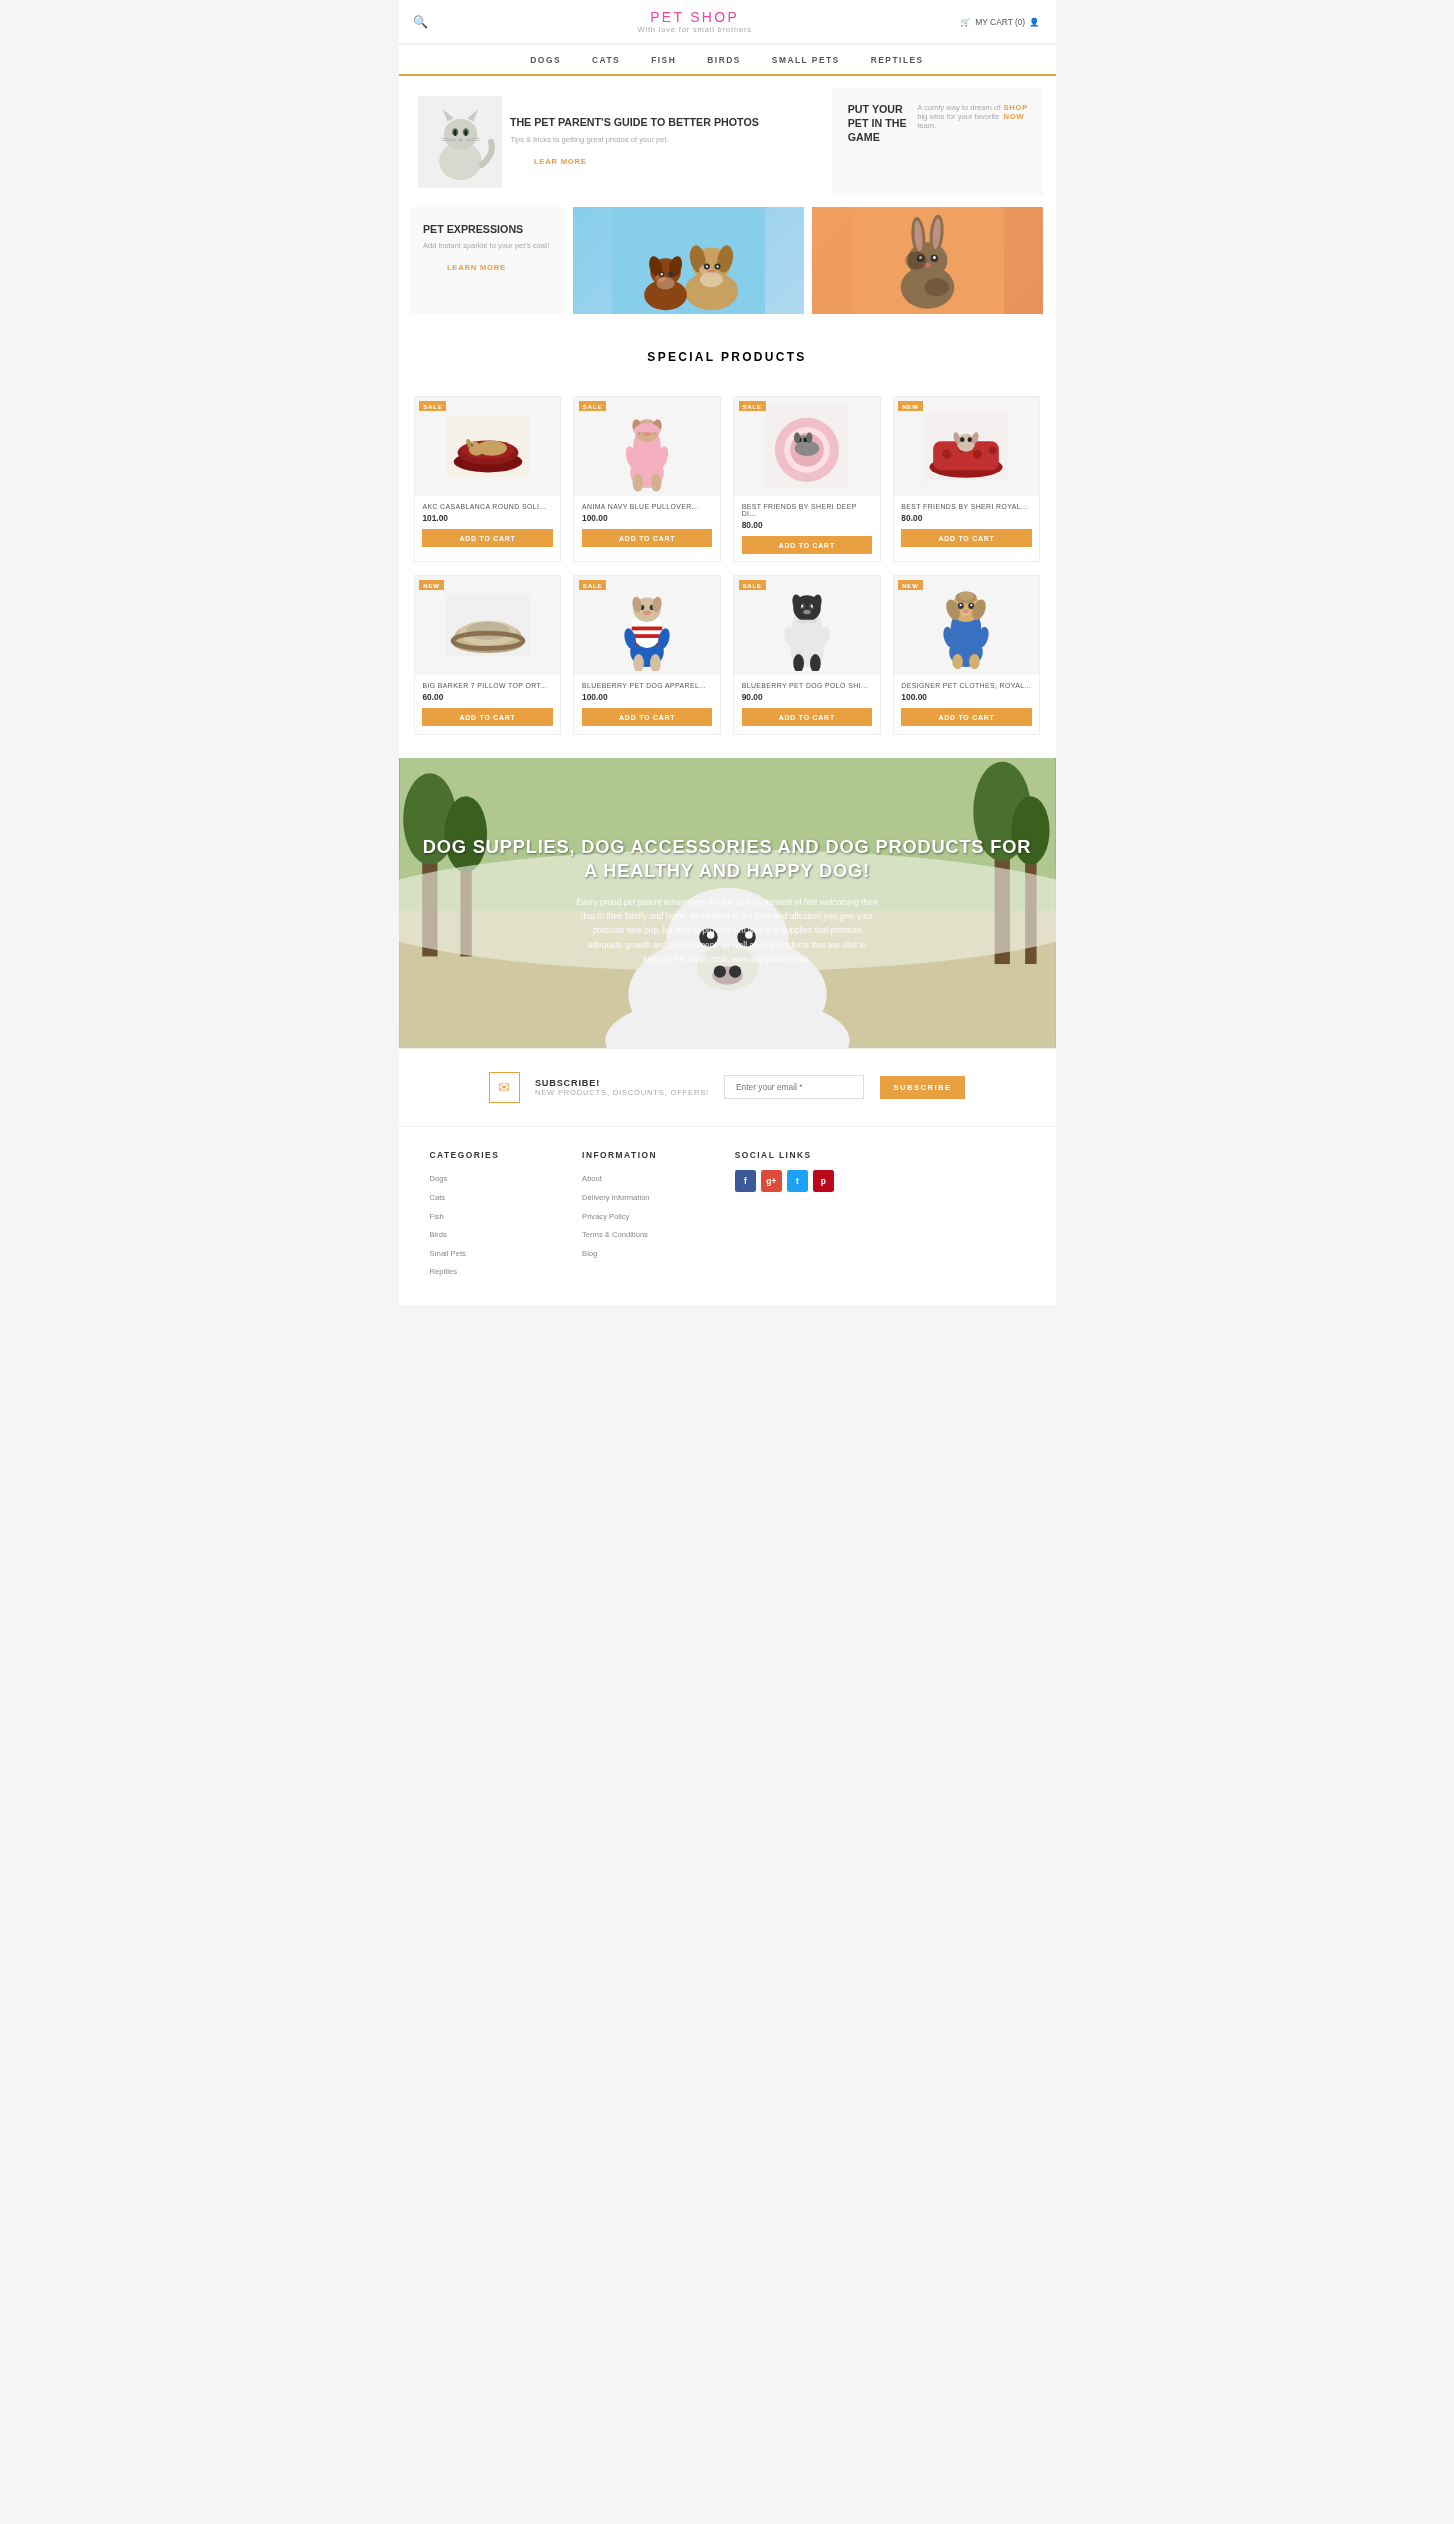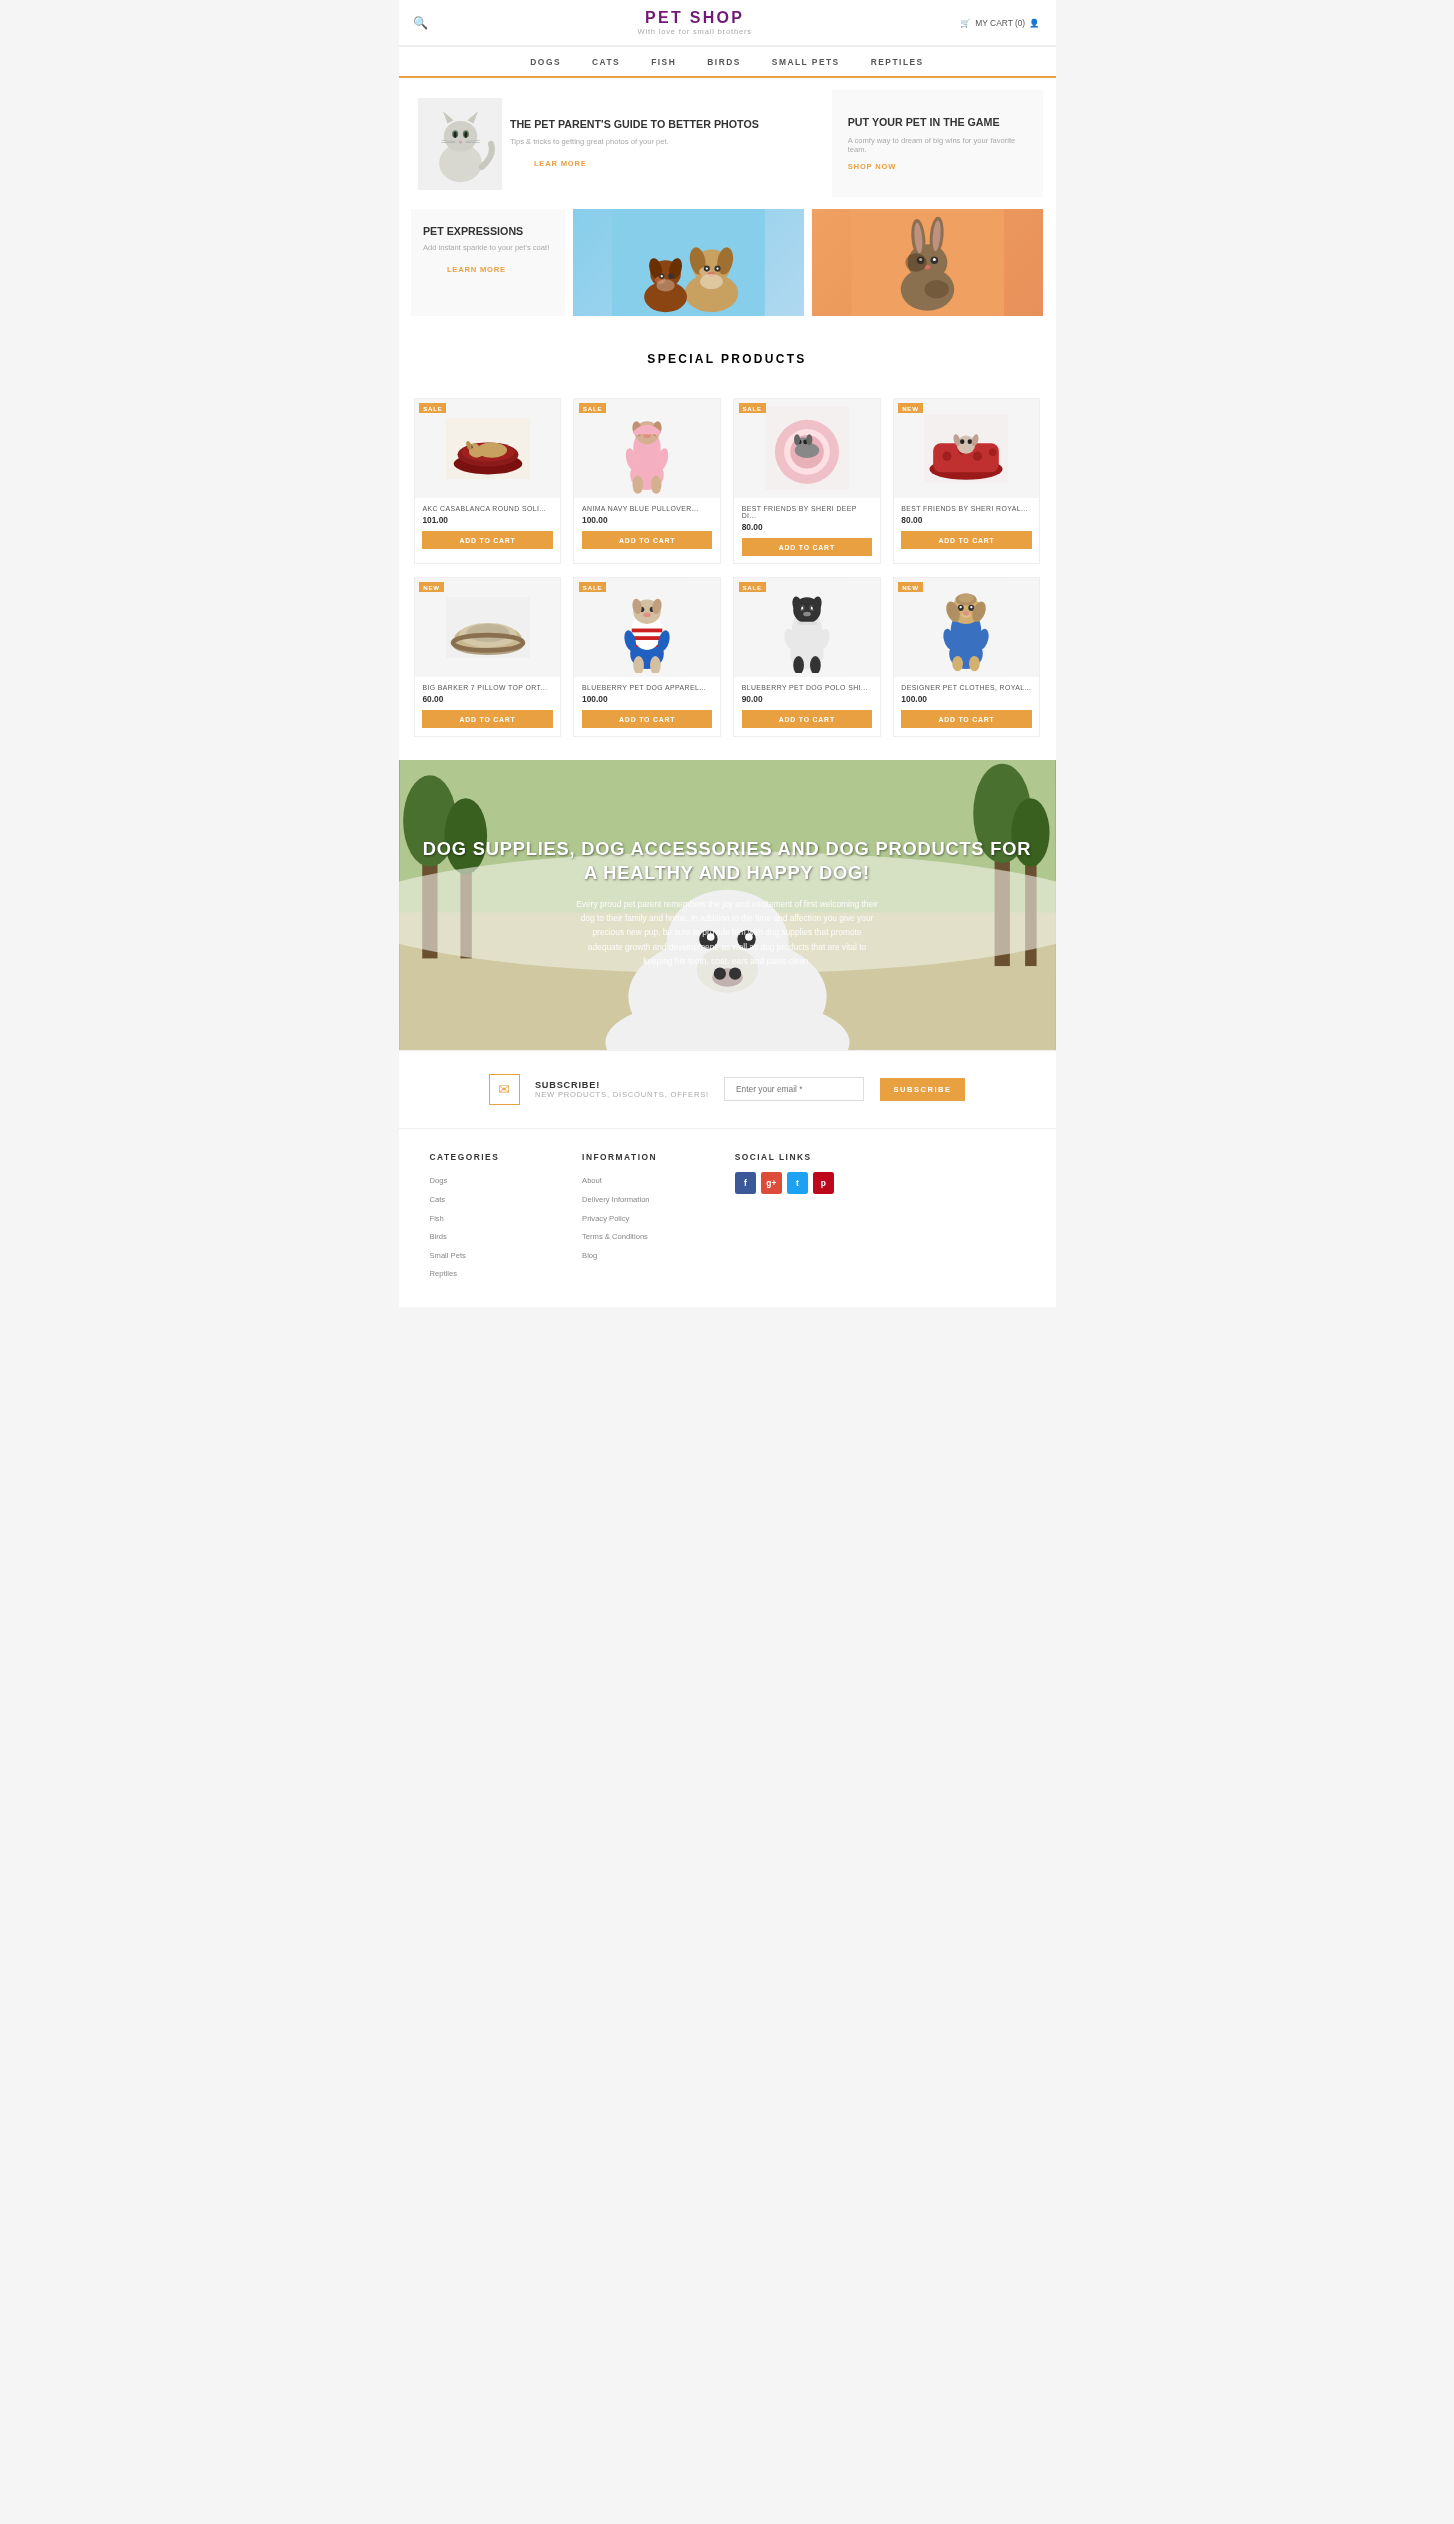--- a/index.html
+++ b/index.html
@@ -8,7 +8,7 @@
     
     .header { background: #fff; padding: 9.2px 15.3px; display: flex; align-items: center; justify-content: space-between; border-bottom: 0.8px solid #eee; }
     .header-logo { text-align: center; }
-    .header-logo h1 { font-size: 16px; font-weight: bold; letter-spacing: 2.3px; color: #701a75; }
+    .header-logo h1 { font-size: 14px; font-weight: normal; letter-spacing: 2.3px; color: #ec4899; }
     .header-logo p { font-size: 7.6px; color: #aaa; letter-spacing: 0.8px; }
     .header-search { color: #aaa; font-size: 12.2px; cursor: pointer; }
     .header-cart { display: flex; align-items: center; gap: 4.6px; font-size: 8.4px; color: #555; }

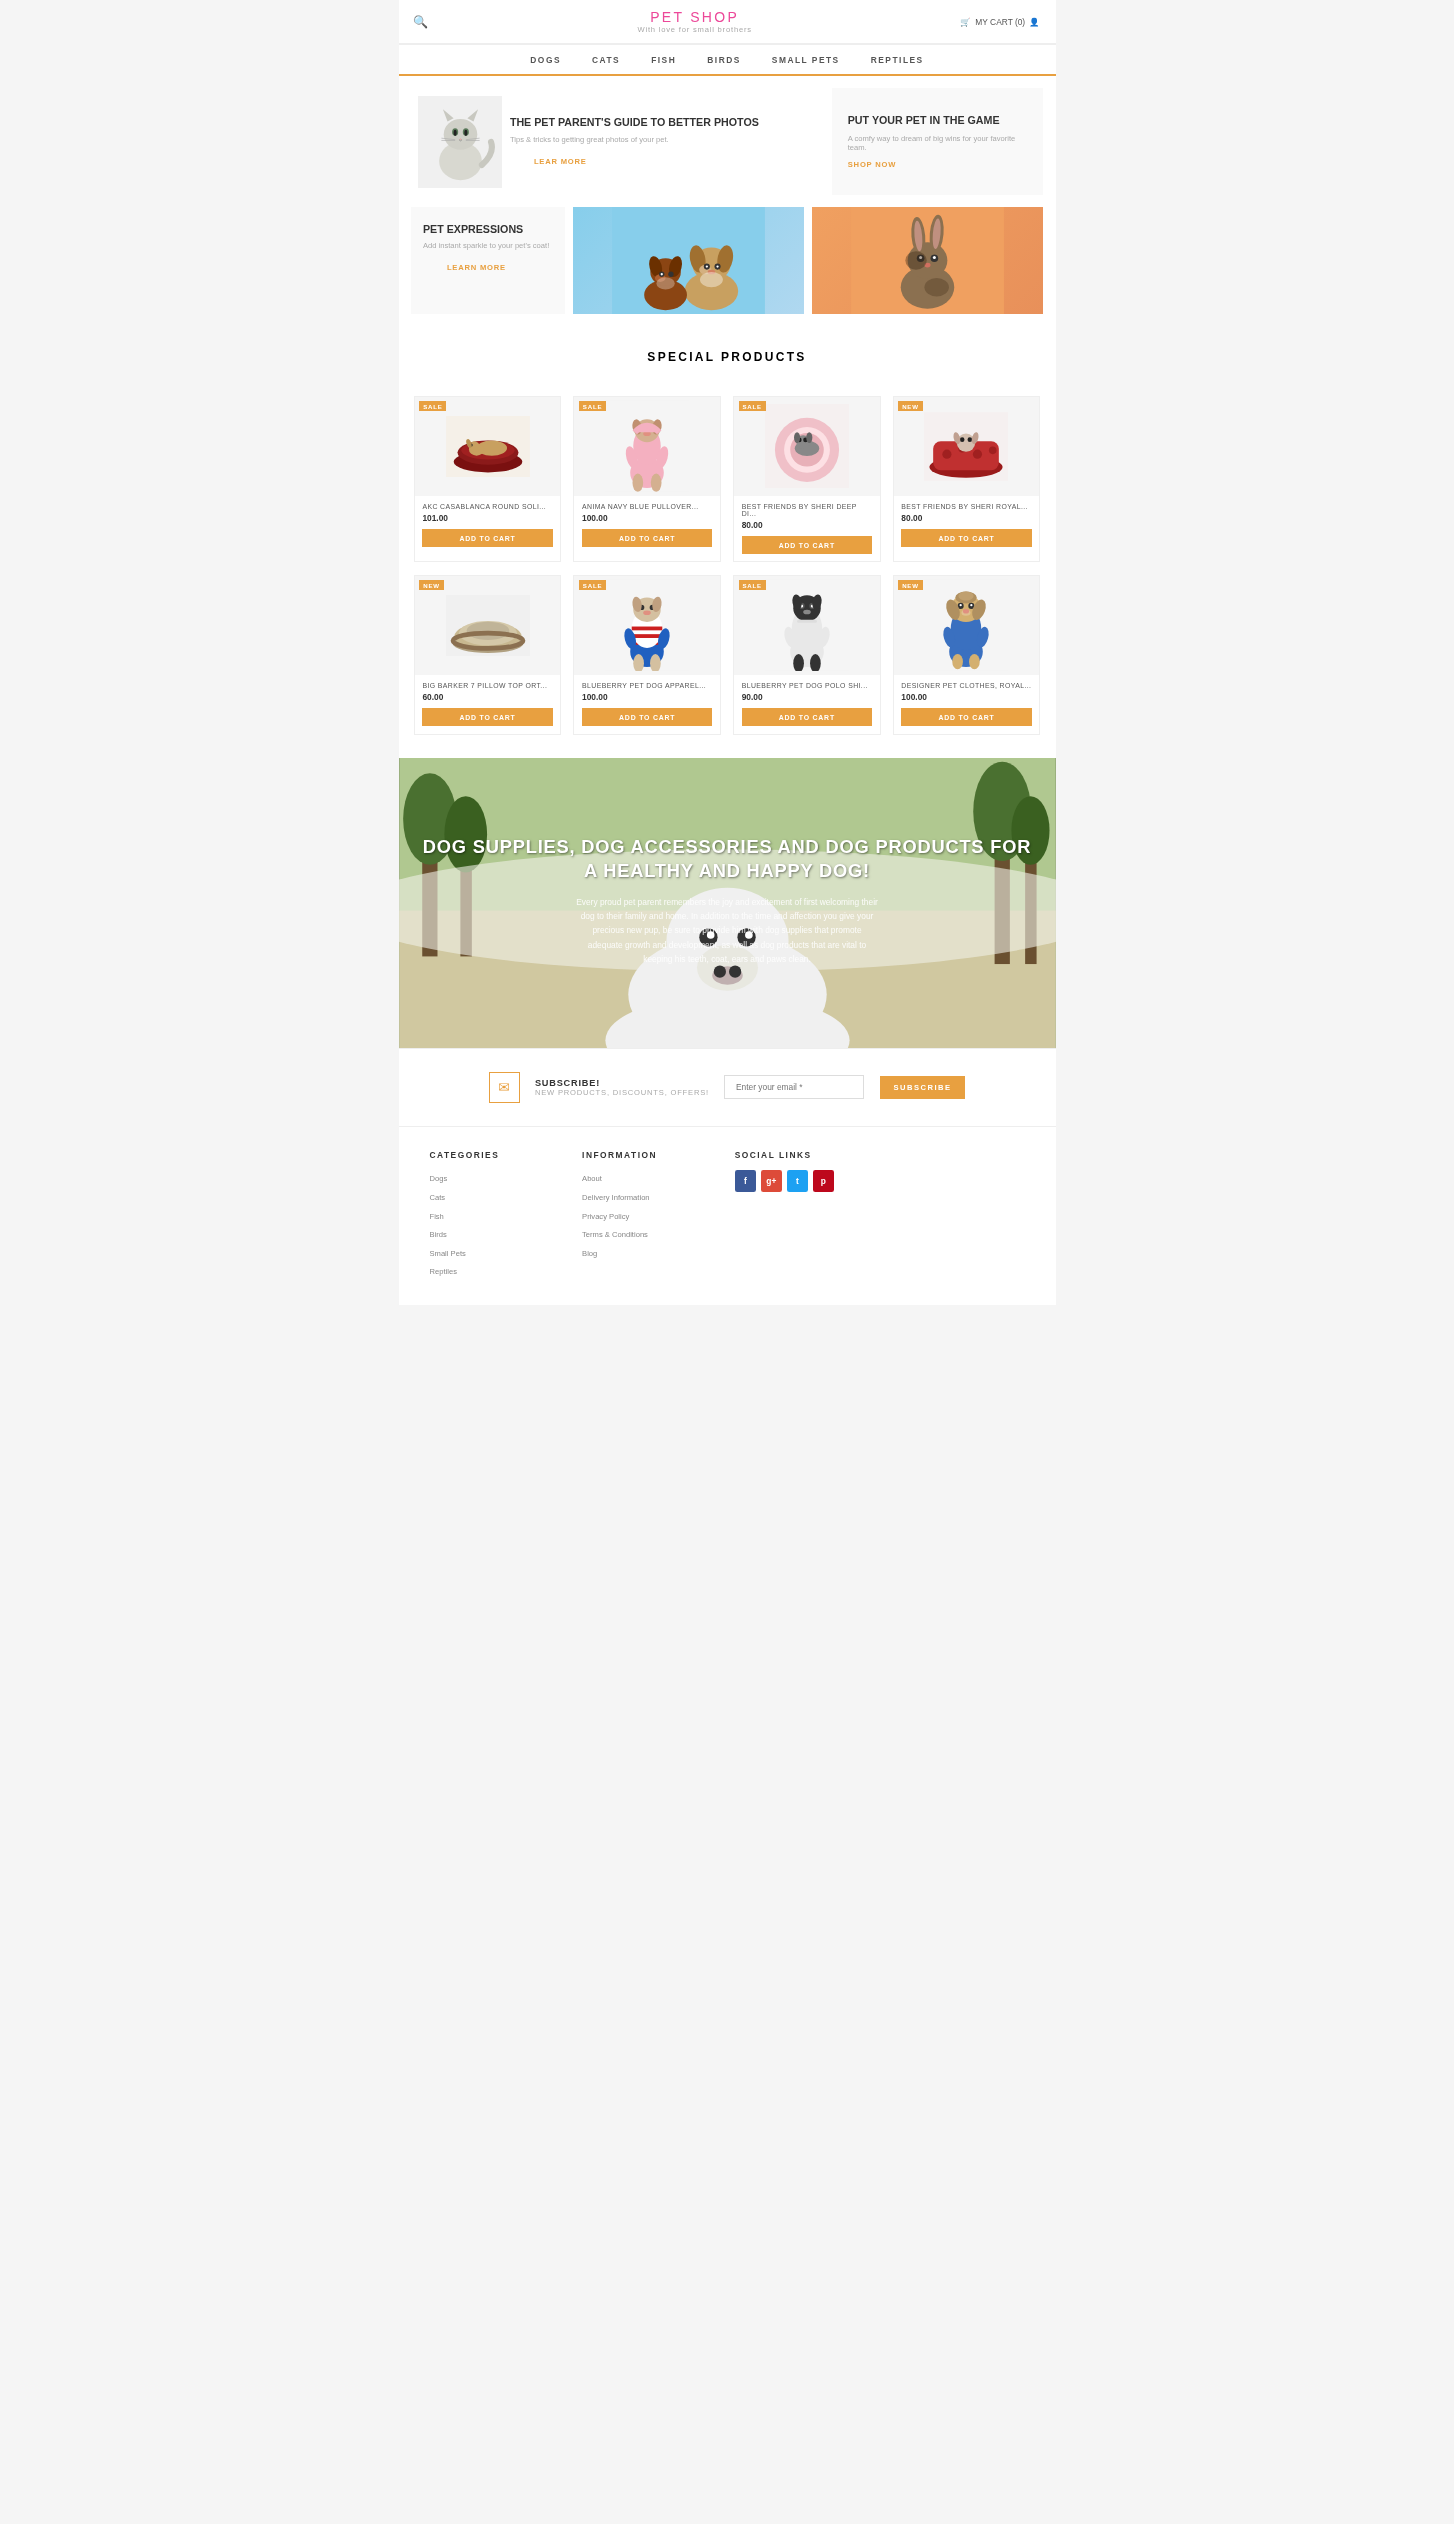--- a/index.html
+++ b/index.html
@@ -26,7 +26,7 @@
     .hero-text h2 { font-size: 10.7px; font-weight: bold; color: #333; margin-bottom: 4.6px; line-height: 1.3; }
     .hero-text p { font-size: 7.6px; color: #aaa; margin-bottom: 7.6px; line-height: 1.4; }
     .learn-more { color: #e8a040; font-size: 7.6px; font-weight: bold; letter-spacing: 0.8px; cursor: pointer; text-transform: uppercase; padding-left: 24px; }
-    .hero-right { background: #f9f9f9; padding: 15.3px; display: flex; flex-direction: column; justify-content: center; }
+    .hero-right { background: #f9f9f9; padding: 15.3px; display: flex; flex-direction: row; justify-content: center; }
     .hero-right h2 { font-size: 10.7px; font-weight: bold; color: #333; margin-bottom: 6.1px; line-height: 1.3; }
     .hero-right p { font-size: 7.6px; color: #aaa; margin-bottom: 7.6px; }
     .shop-now { color: #e8a040; font-size: 7.6px; font-weight: bold; letter-spacing: 0.8px; cursor: pointer; text-transform: uppercase; }

